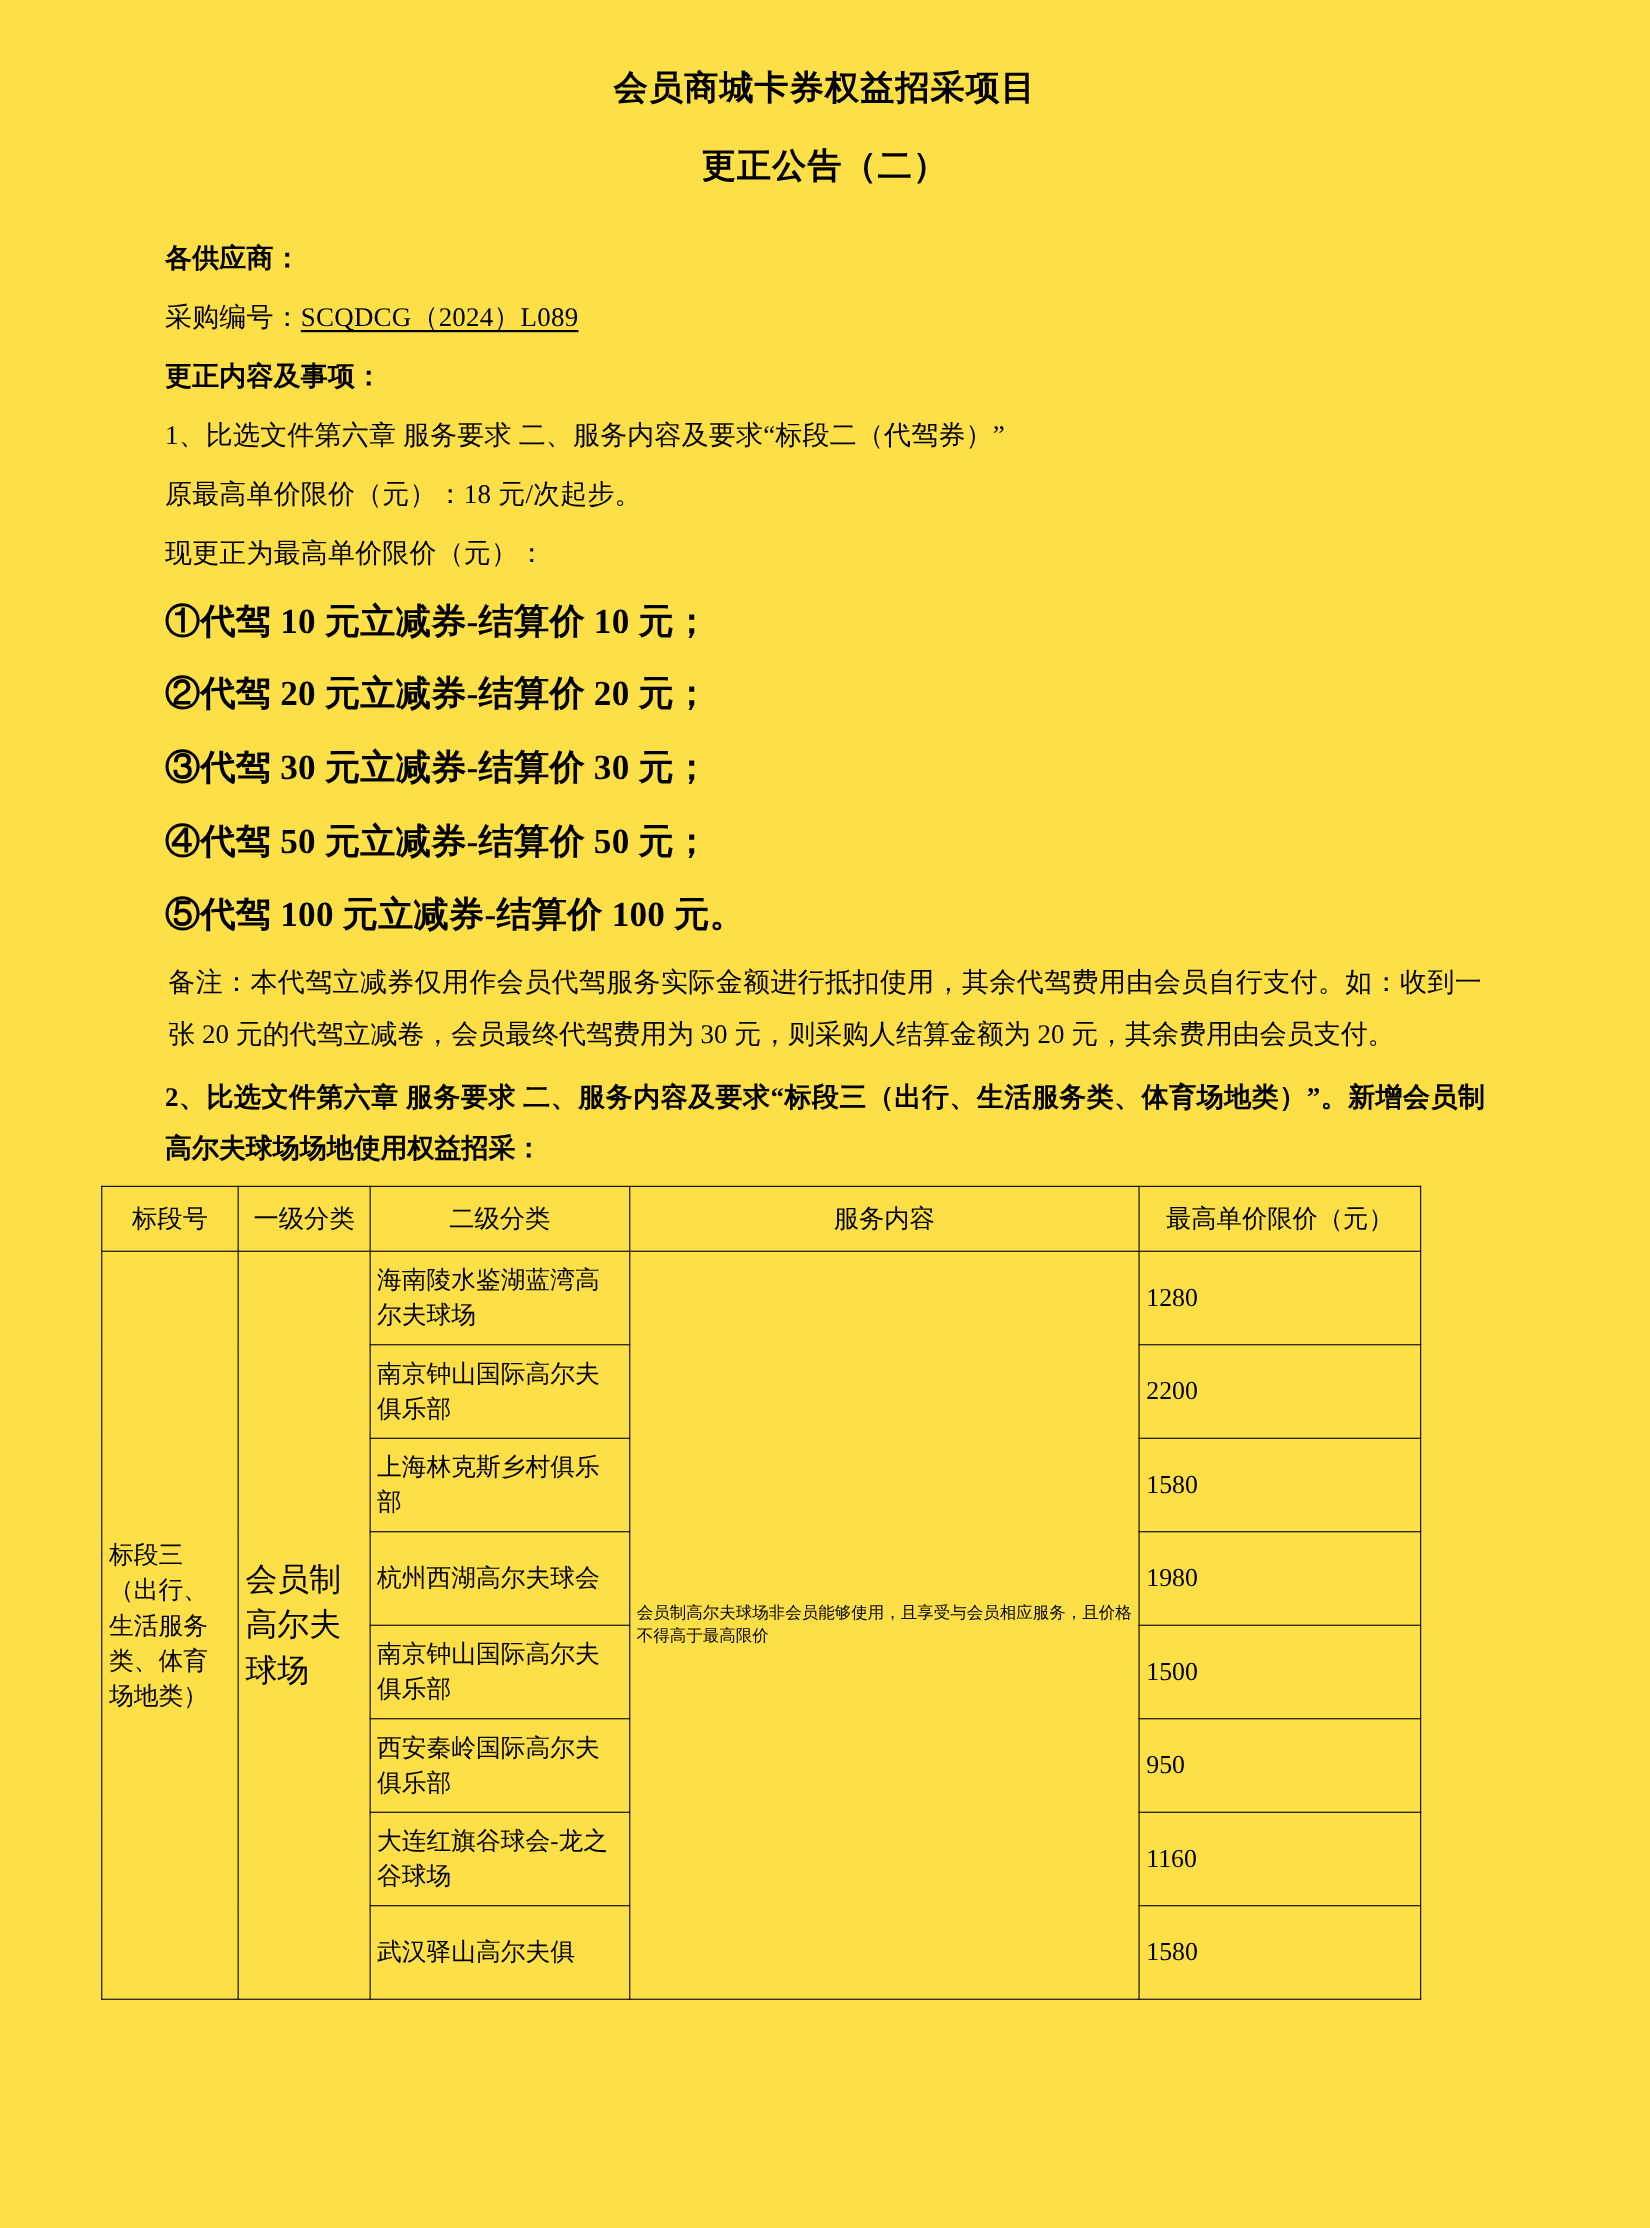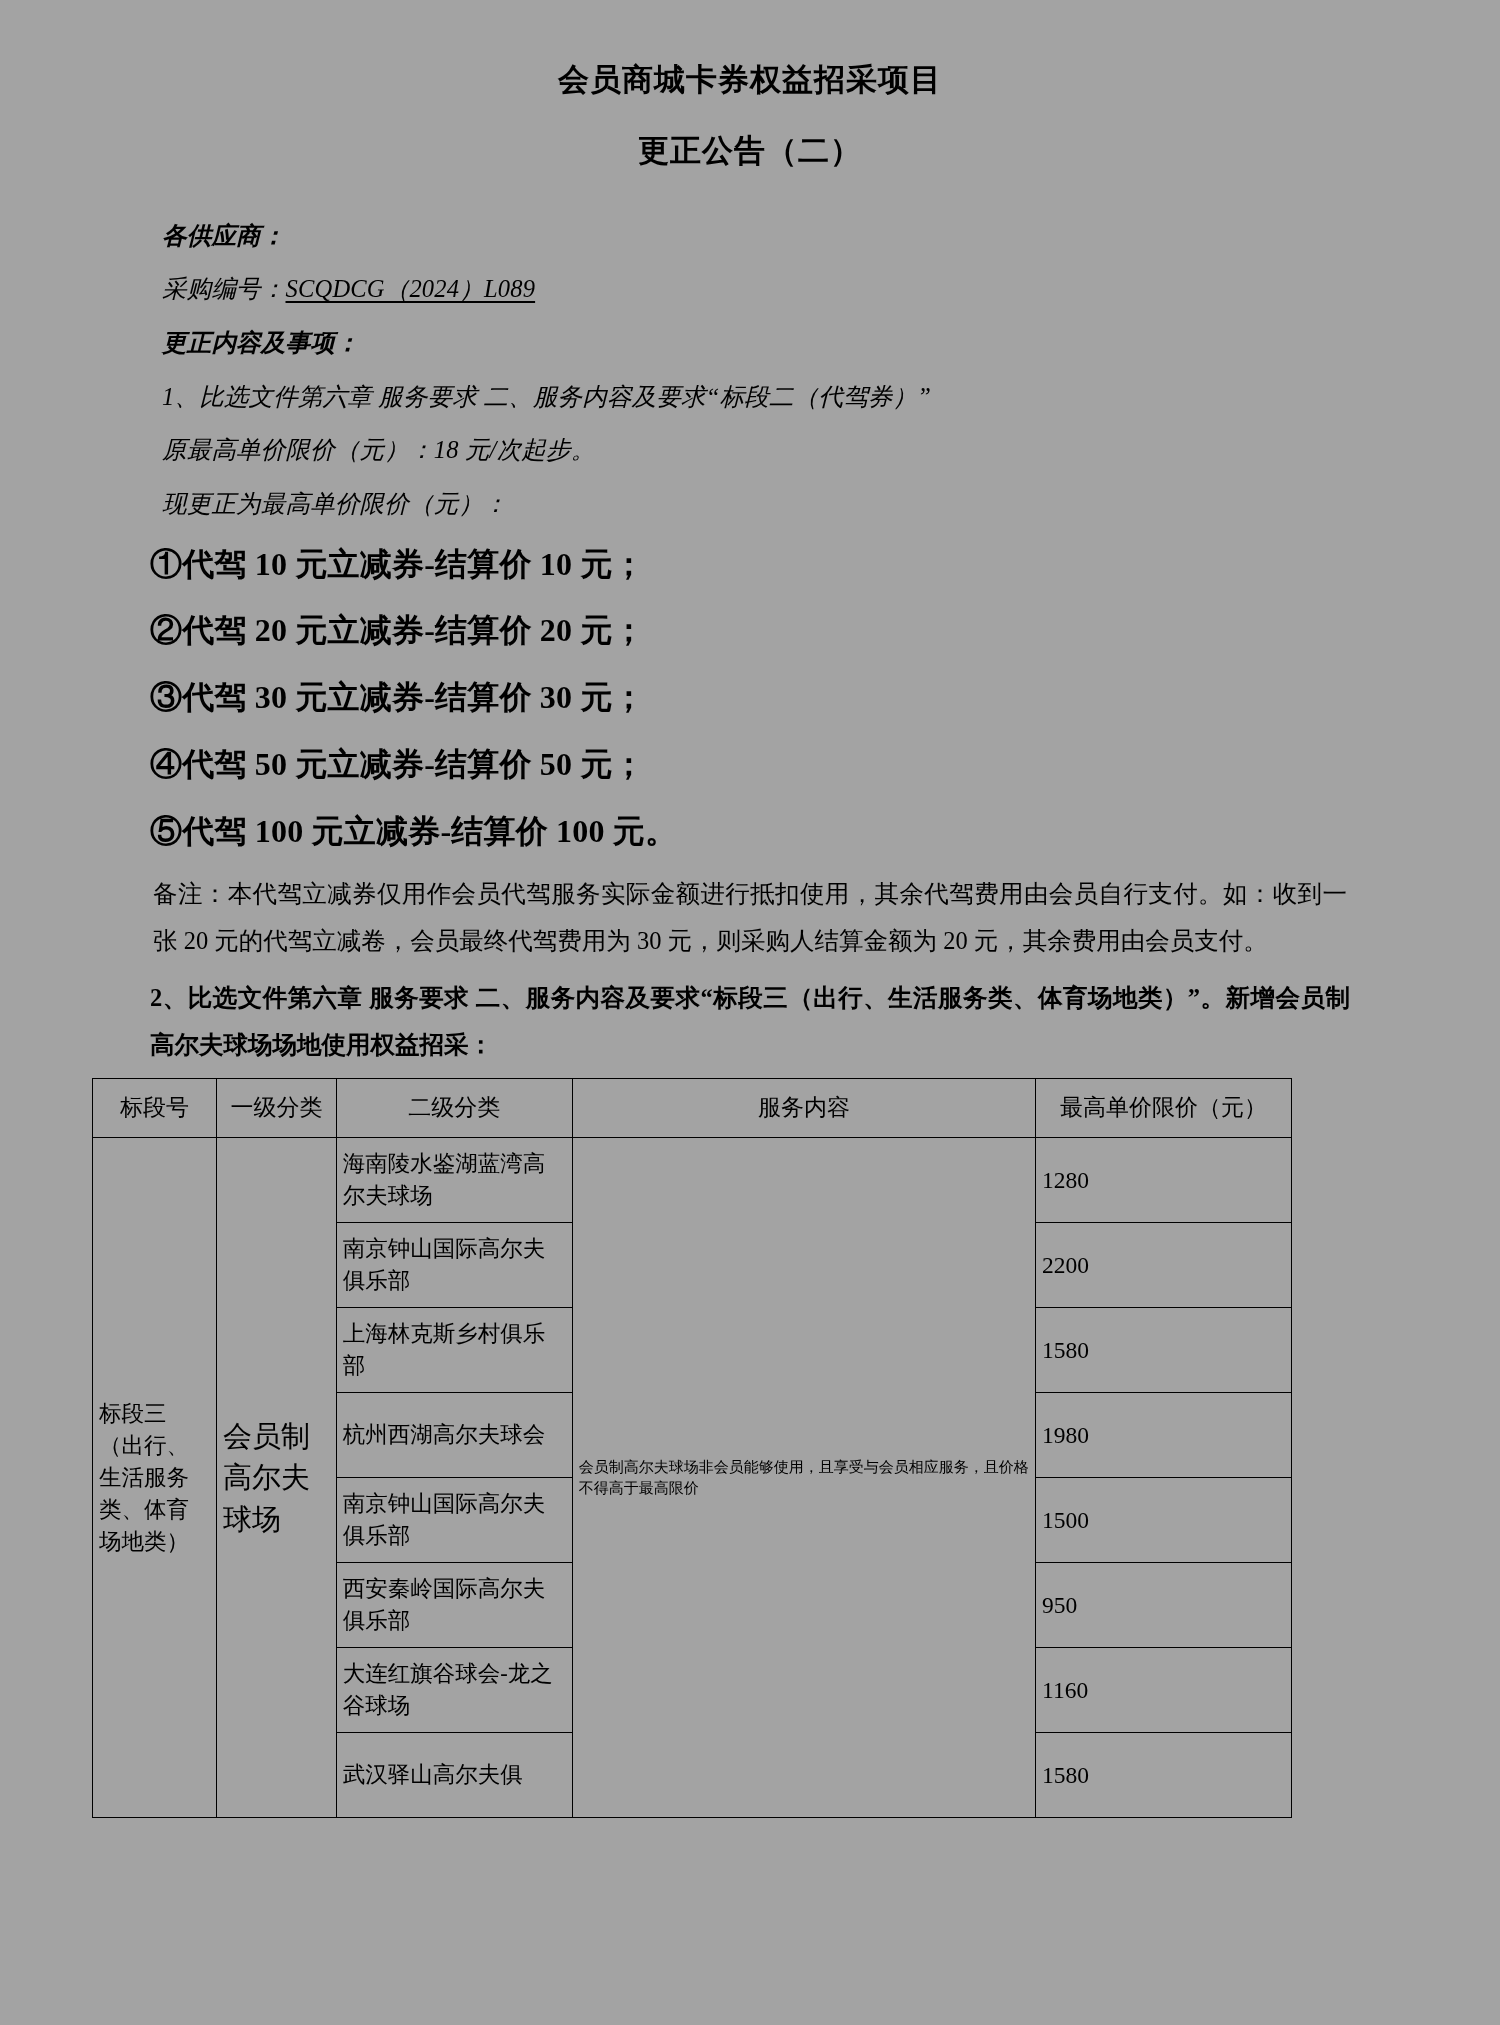--- a/index.html
+++ b/index.html
@@ -20,7 +20,7 @@
     min-height: 2025px;
     box-sizing: border-box;
     padding: 44px 150px 0 150px;
-    background: #a3a3a3;
+    background: #fde047;
   }
   .doc-title {
     text-align: center;

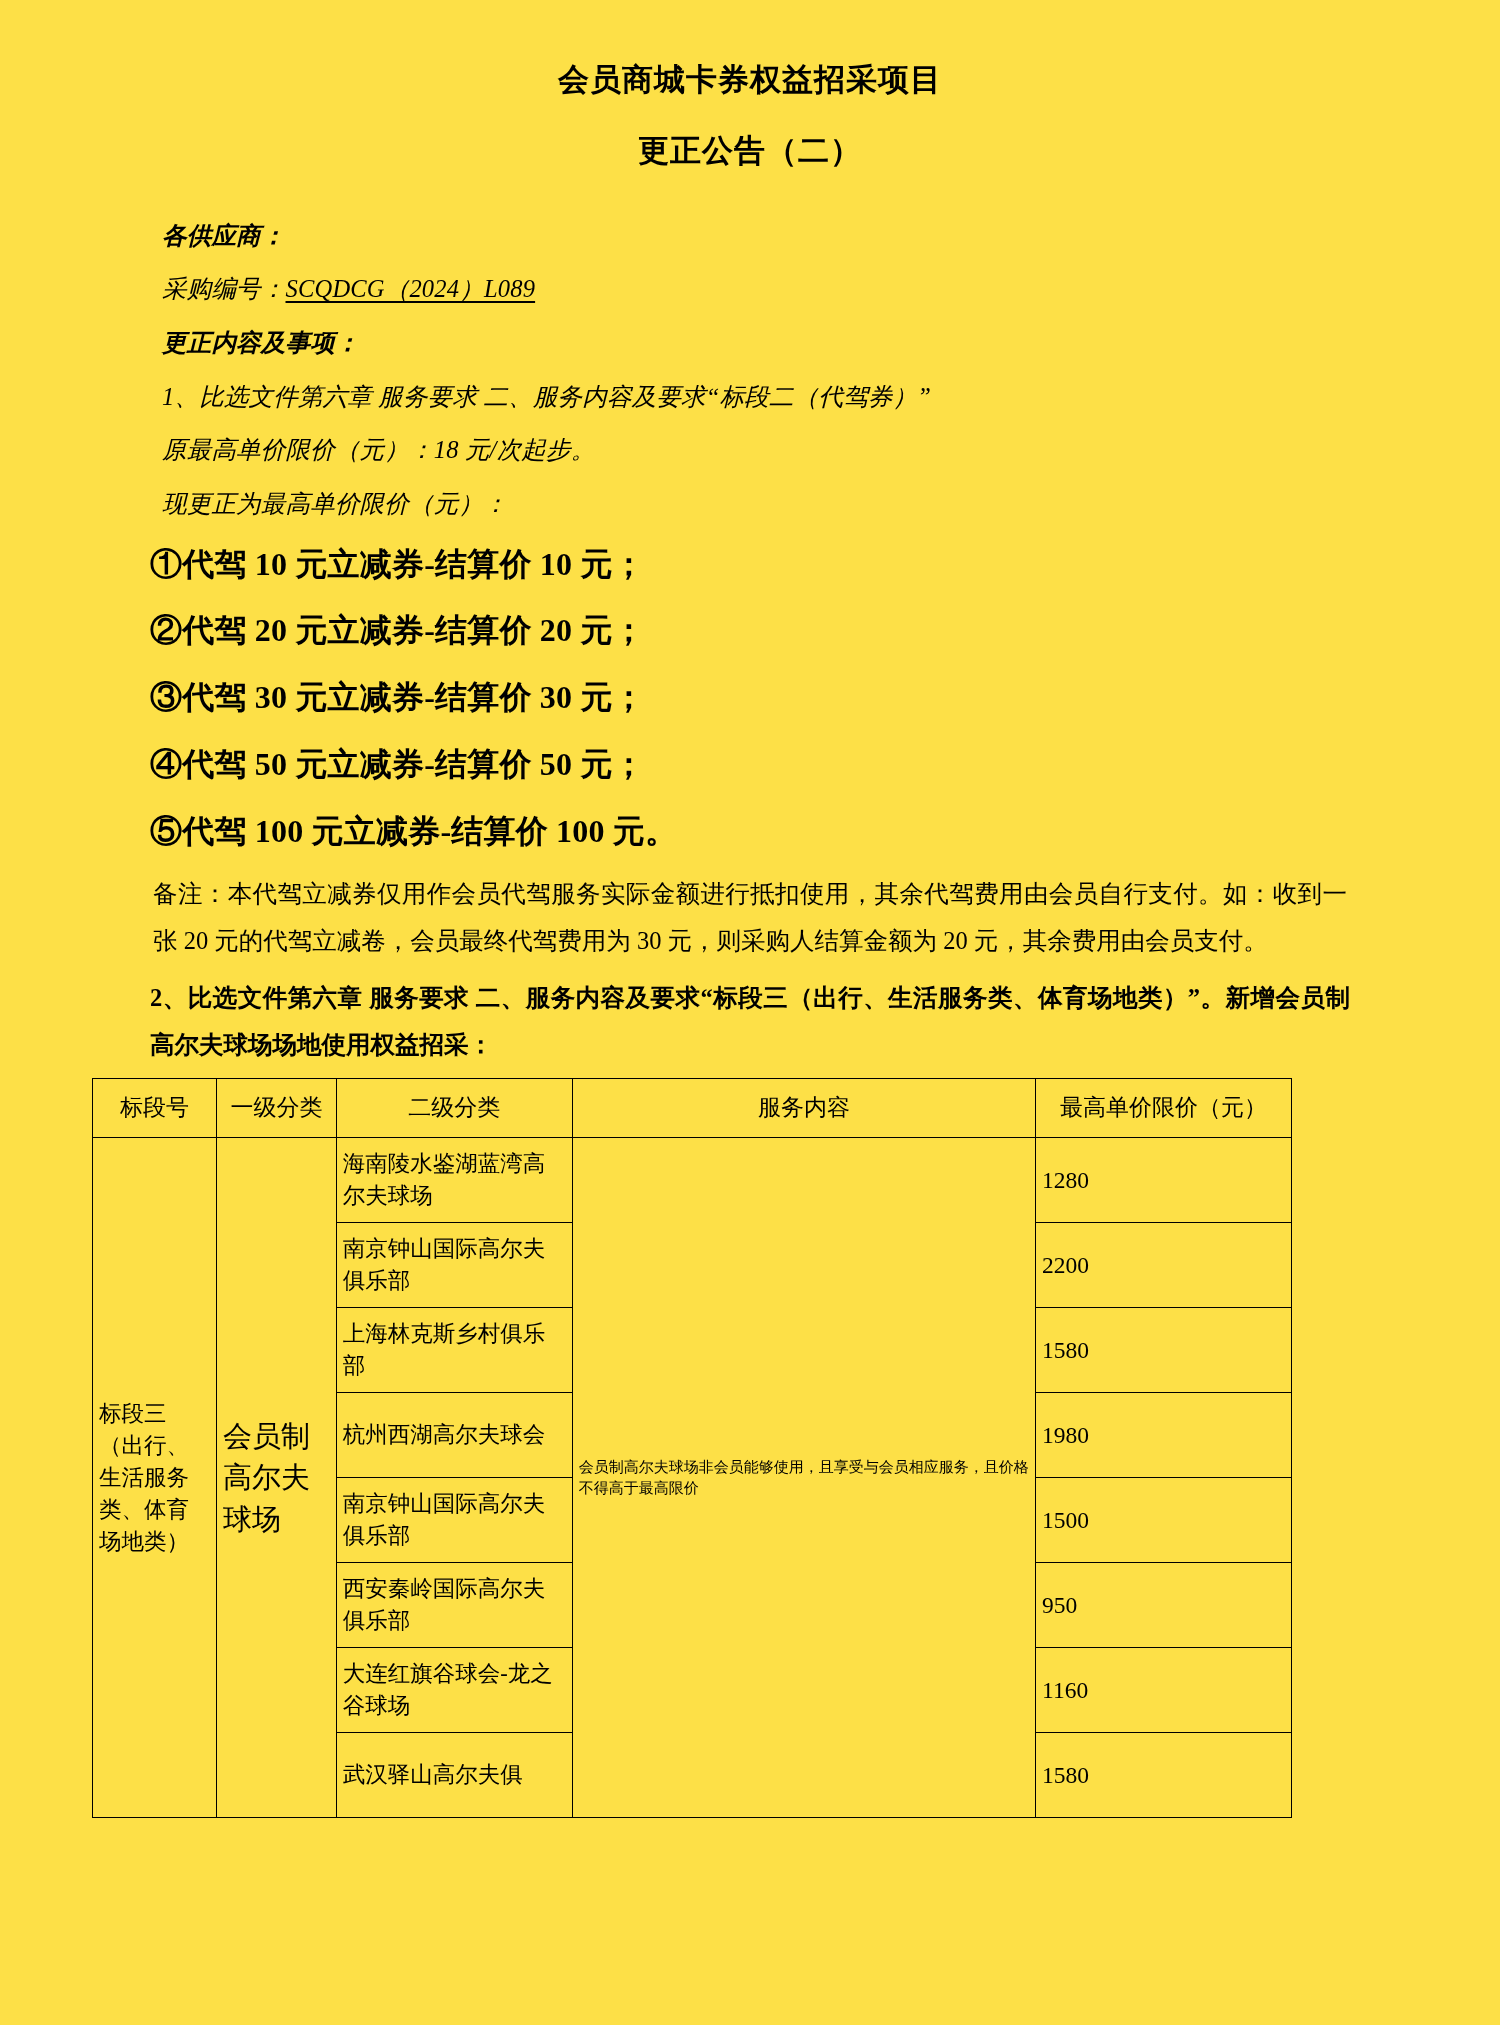--- a/index.html
+++ b/index.html
@@ -44,10 +44,9 @@
   p.line {
     font-size: 24.5px;
     line-height: 1.78;
-    margin: 0 0 10px 12px;
+    margin: 0 0 10px 0;
     text-align: justify;
     letter-spacing: 0.2px;
-    font-style: italic;
   }
   p.line.bold {
     font-weight: bold;

